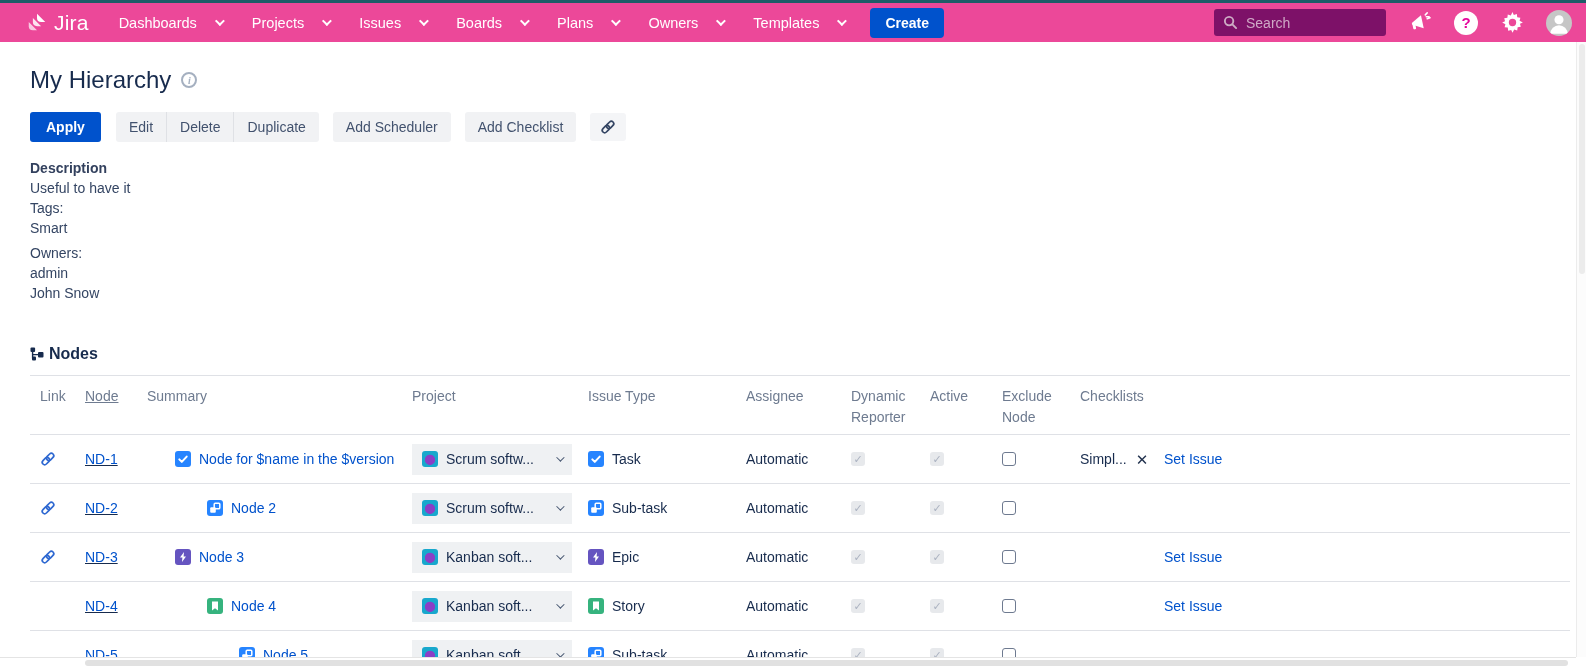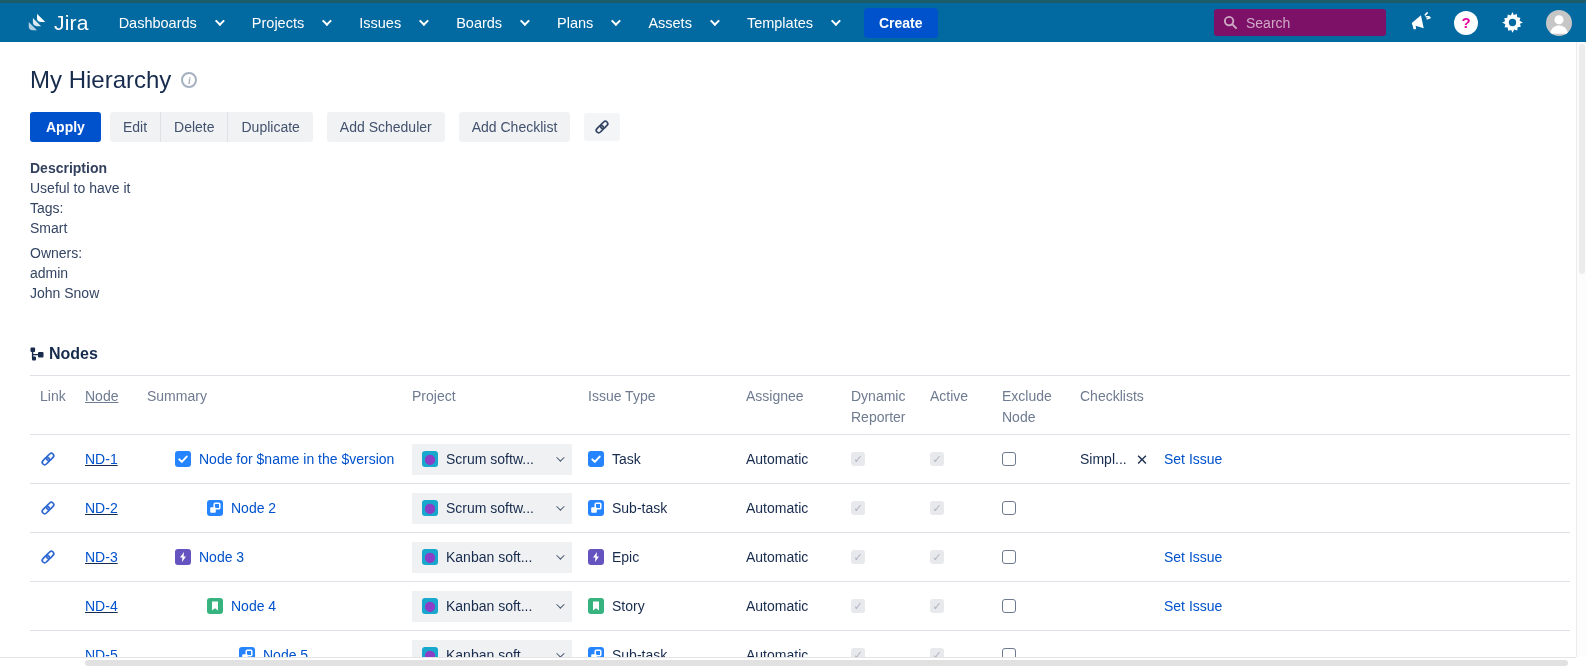--- a/index.html
+++ b/index.html
@@ -8,7 +8,7 @@
 
   
   .topstrip { height:3px; background:#1d5c68; }
-  .navbar { height:39px; background:#0369a1; display:flex; align-items:center;
+  .navbar { height:39px; background:#ec4899; display:flex; align-items:center;
     padding:0 14px 0 26px; color:#fff; }
   .brand { display:flex; align-items:center; gap:6px; margin-right:30px; }
   .brand-name { font-size:21px; font-weight:500; color:#fff; letter-spacing:.2px; }

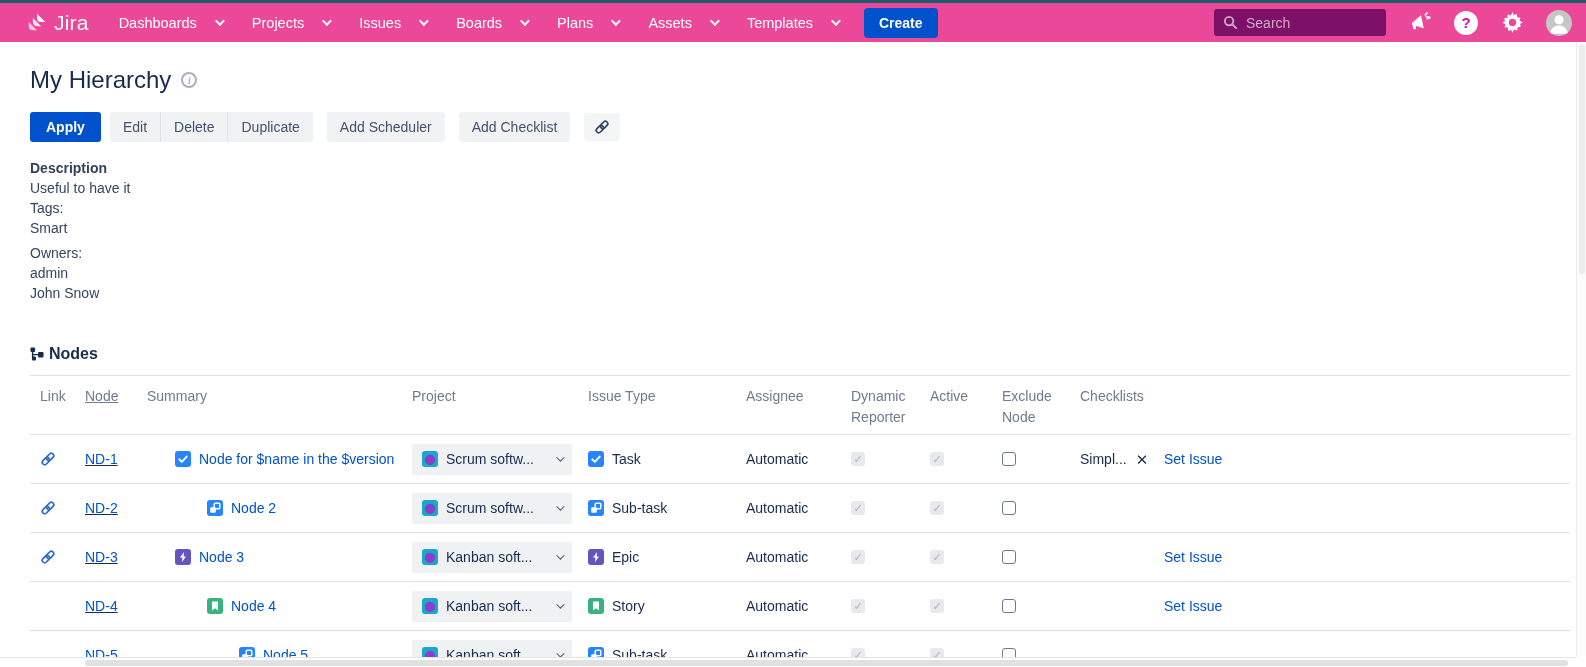--- a/index.html
+++ b/index.html
@@ -138,7 +138,7 @@
     <span class="chev"></span>
       </div>
       <div class="nav-item">
-        <span>Assets</span>
+        <span>Owners</span>
     <span class="chev"></span>
       </div>
       <div class="nav-item">

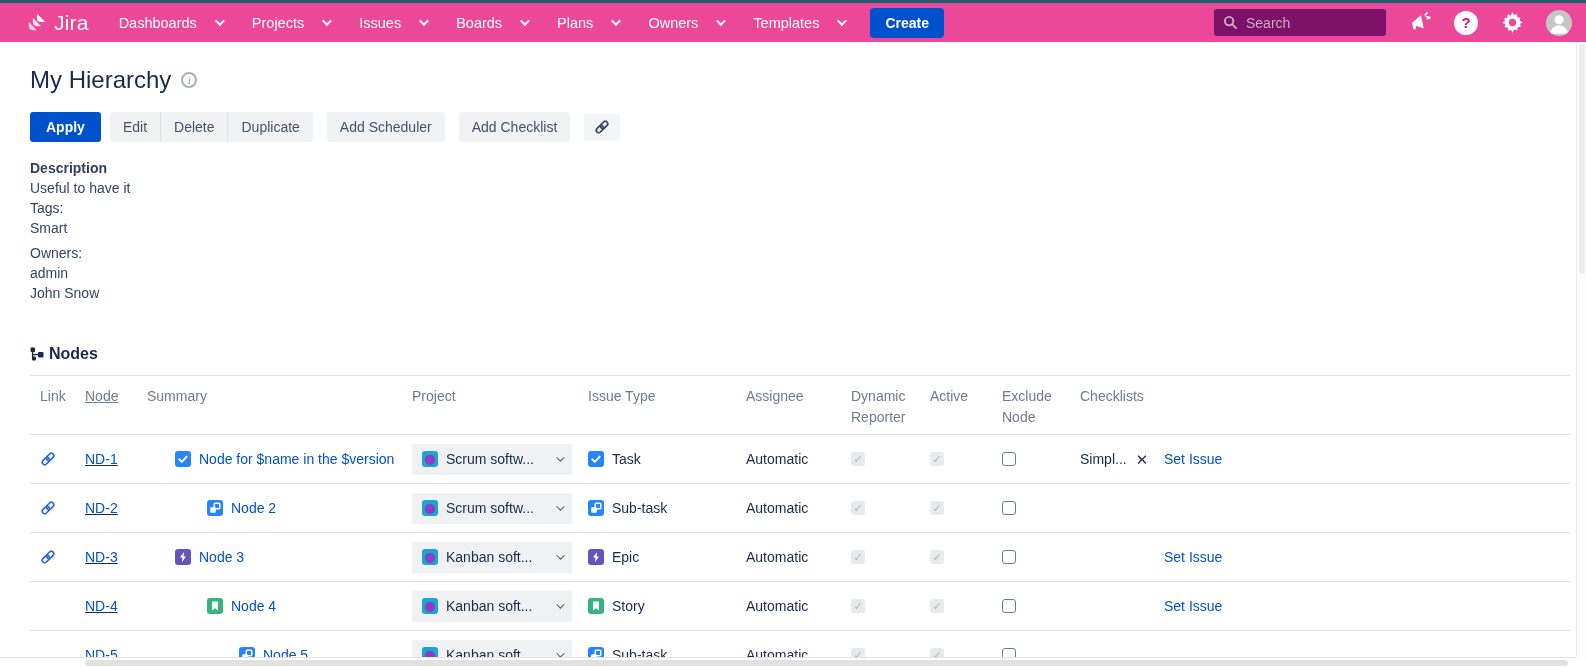--- a/index.html
+++ b/index.html
@@ -43,7 +43,7 @@
   .btn { font-family:inherit; font-size:14px; border:none; border-radius:3px; padding:7px 13px;
     cursor:pointer; color:#42526e; background:#f1f2f4; }
   .btn-primary { background:#0052cc; color:#fff; font-weight:700; padding:7px 16px; }
-  .btn-group { display:flex; margin-left:9px; }
+  .btn-group { display:flex; margin-left:15px; }
   .btn-group .btn { border-radius:0; border-left:1px solid #dfe1e5; }
   .btn-group .btn:first-child { border-radius:3px 0 0 3px; border-left:none; }
   .btn-group .btn:last-child { border-radius:0 3px 3px 0; }

